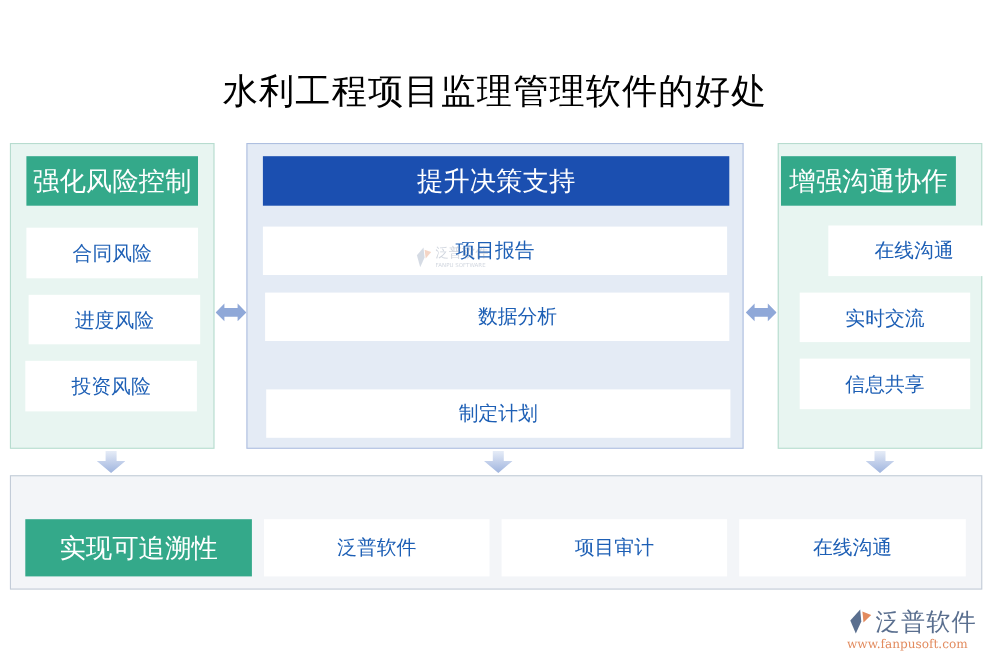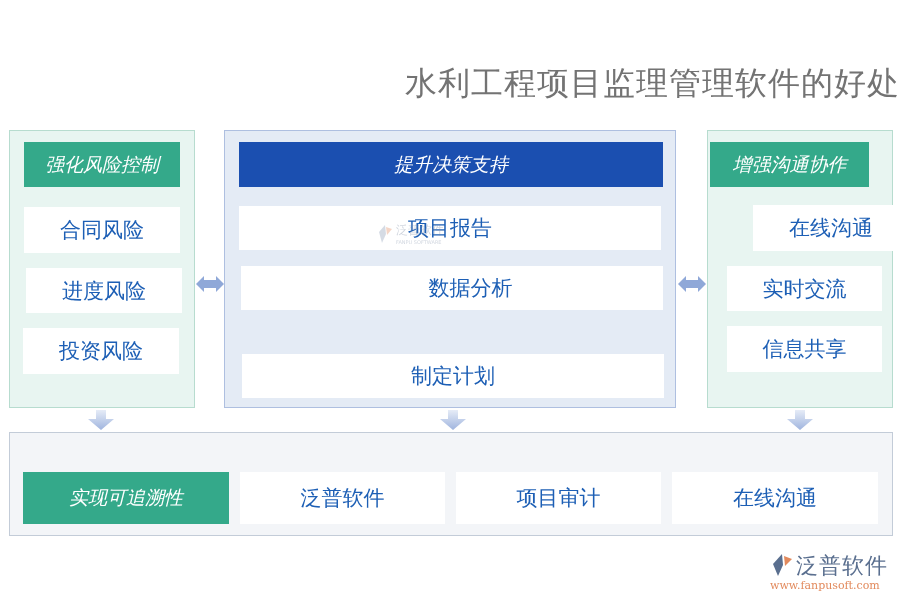--- a/index.html
+++ b/index.html
@@ -8,8 +8,8 @@
     font-family:"DejaVu Serif","Liberation Serif",serif; overflow:hidden;
   }
   .title {
-    position:absolute; left:0; top:62px; width:900px; text-align:right;
-    font-size:32px; color:#737373; letter-spacing:1px;
+    position:absolute; left:0; top:62px; width:900px; text-align:center;
+    font-size:32px; color:#000000; letter-spacing:1px;
   }
   .panel { position:absolute; box-sizing:border-box; }
   .panel-left { left:9px; top:130px; width:186px; height:278px; background:#e8f5f1; border:1px solid #b7dccf; }

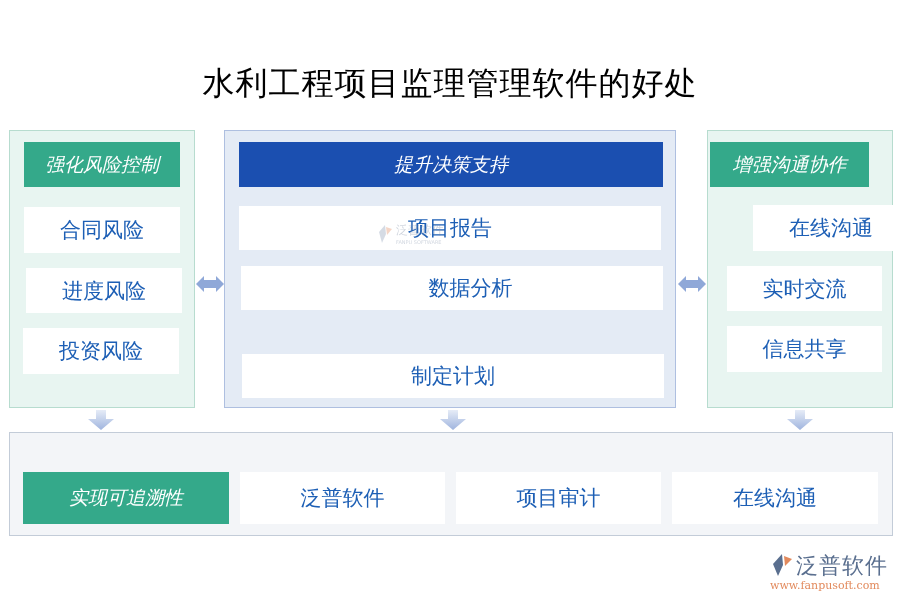--- a/index.html
+++ b/index.html
@@ -17,8 +17,8 @@
   .panel-right { left:707px; top:130px; width:186px; height:278px; background:#e8f5f1; border:1px solid #b7dccf; }
   .panel-bottom { left:9px; top:432px; width:884px; height:104px; background:#f3f5f8; border:1px solid #c3ccd8; }
   .head {
-    position:absolute; box-sizing:border-box; color:#fff; font-size:19px;
-    display:flex; align-items:center; justify-content:center;font-style:italic;
+    position:absolute; box-sizing:border-box; color:#fff; font-size:24px;
+    display:flex; align-items:center; justify-content:center;
   }
   .head.green { background:#34a98a; }
   .head.blue { background:#1b4fb0;text-align:right; }

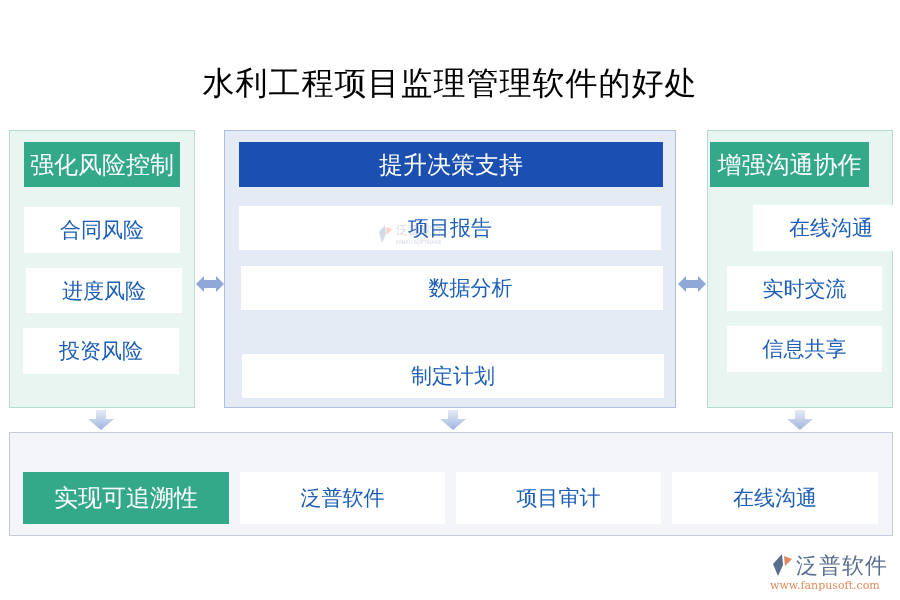--- a/index.html
+++ b/index.html
@@ -24,7 +24,7 @@
   .head.blue { background:#1b4fb0;text-align:right; }
   .item {
     position:absolute; box-sizing:border-box; background:#fff; color:#1d5fb5;
-    font-size:21px; display:flex; align-items:center; justify-content:center;
+    font-size:18px; display:flex; align-items:center; justify-content:center;
   }
   .arrow-h { position:absolute; }
   .arrow-v { position:absolute; }

